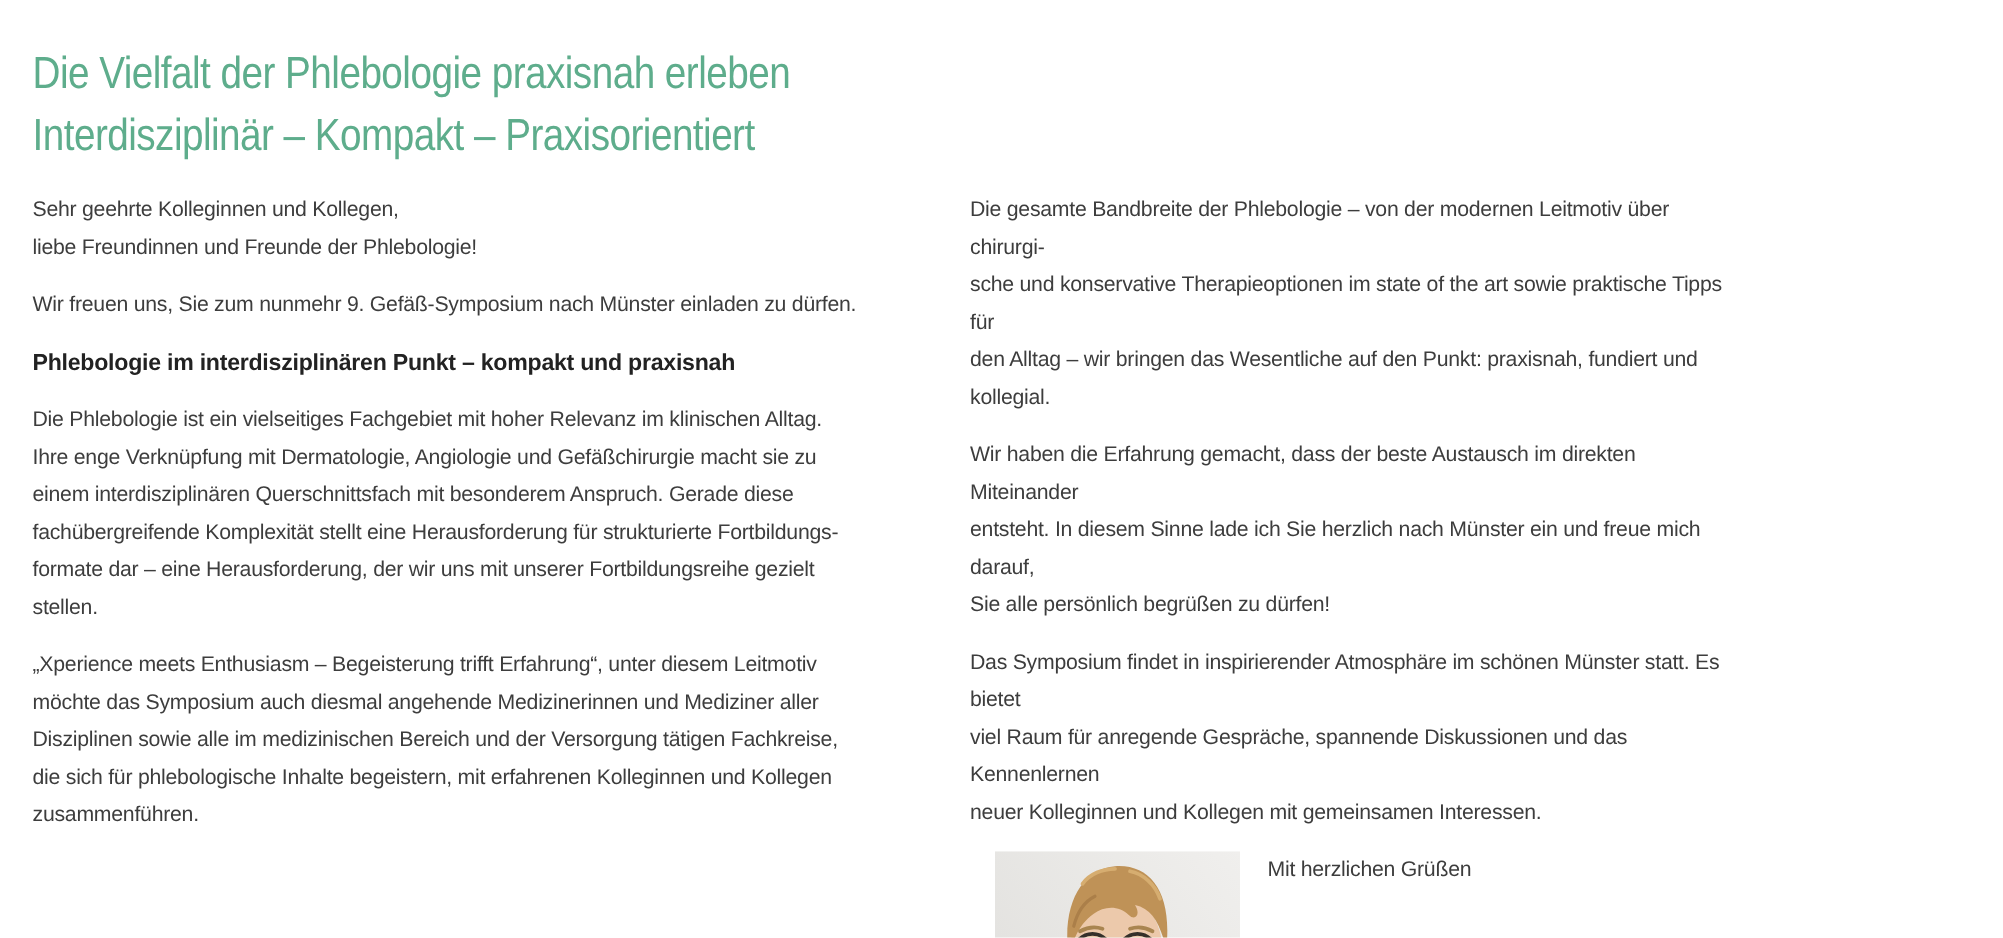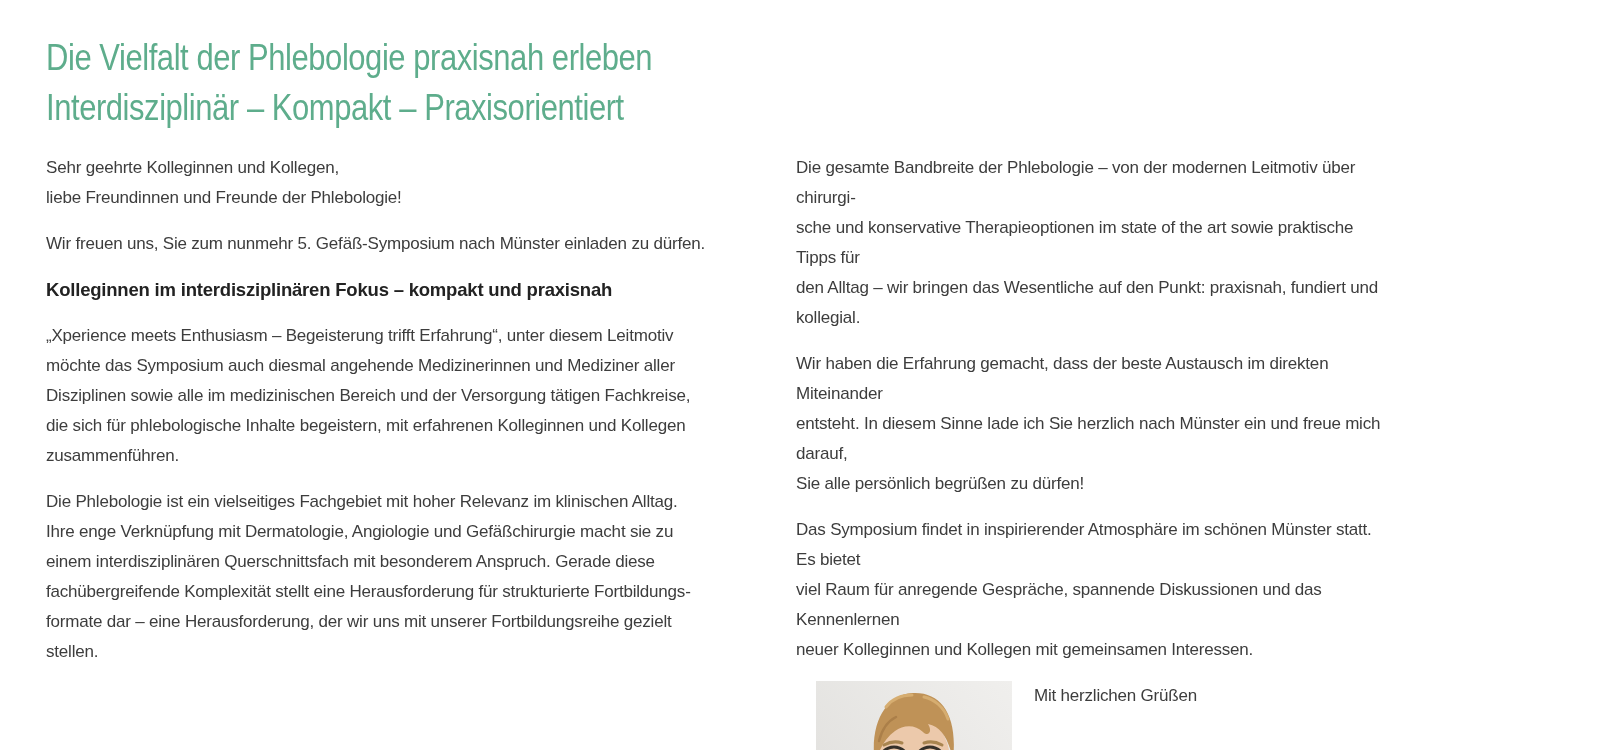--- a/index.html
+++ b/index.html
@@ -11,7 +11,7 @@
   }
   .page {
     width: 1432px; height: 750px;
-    padding: 33px 40px 0 46px;
+    padding: 33px 40px 0 26px;
   }
   .page-title {
     color: var(--heading-green, #5ead8c);

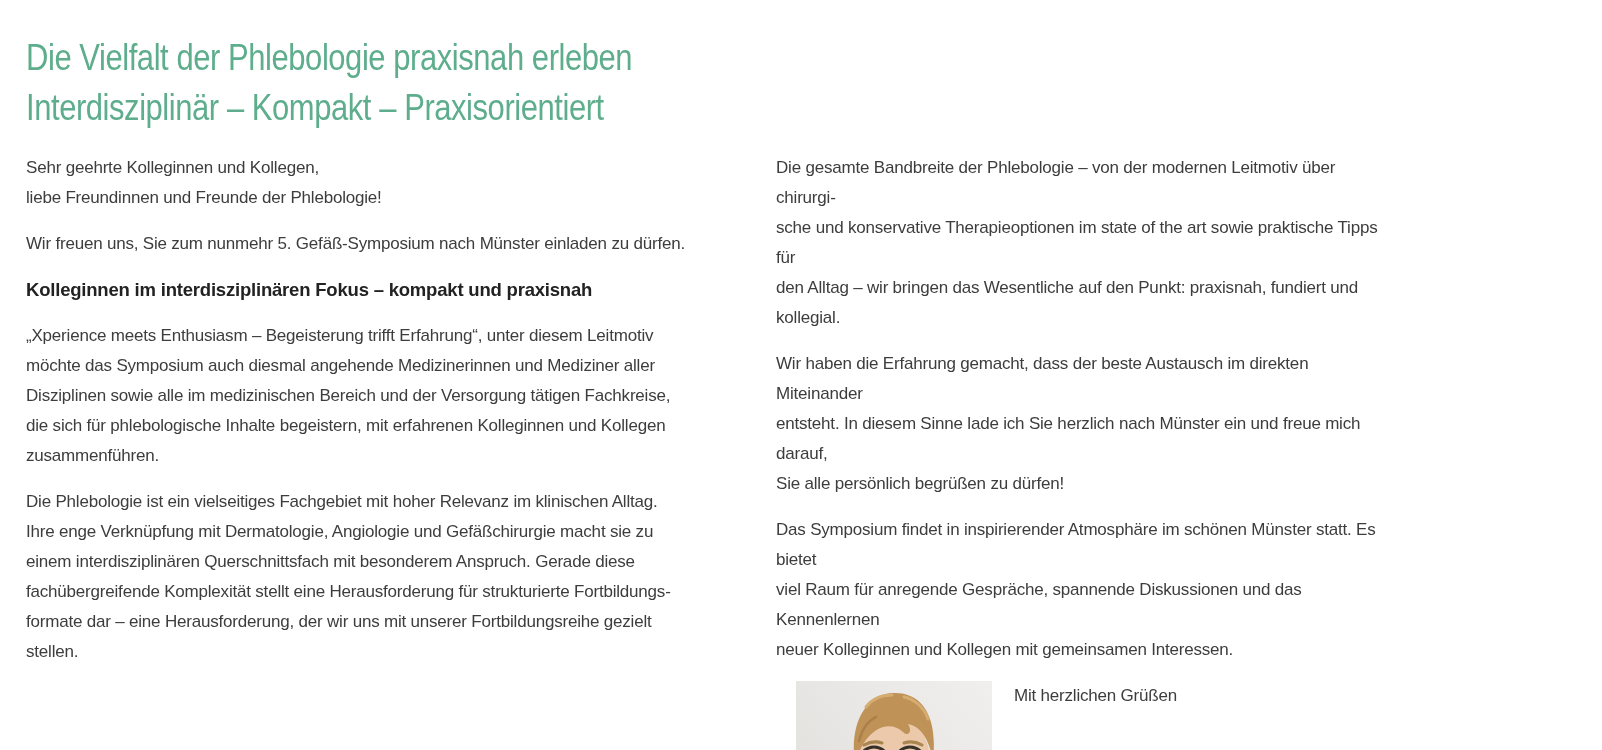--- a/index.html
+++ b/index.html
@@ -81,7 +81,7 @@
     <div class="col col-left">
       <p>Sehr geehrte Kolleginnen und Kollegen,
 liebe Freundinnen und Freunde der Phlebologie!</p>
-      <p>Wir freuen uns, Sie zum nunmehr 5. Gefäß-Symposium nach Münster einladen zu dürfen.</p>
+      <p>Wir freuen uns, Sie zum nunmehr 9. Gefäß-Symposium nach Münster einladen zu dürfen.</p>
       <h2>Kolleginnen im interdisziplinären Fokus – kompakt und praxisnah</h2>
       <p>„Xperience meets Enthusiasm – Begeisterung trifft Erfahrung“, unter diesem Leitmotiv
 möchte das Symposium auch diesmal angehende Medizinerinnen und Mediziner aller

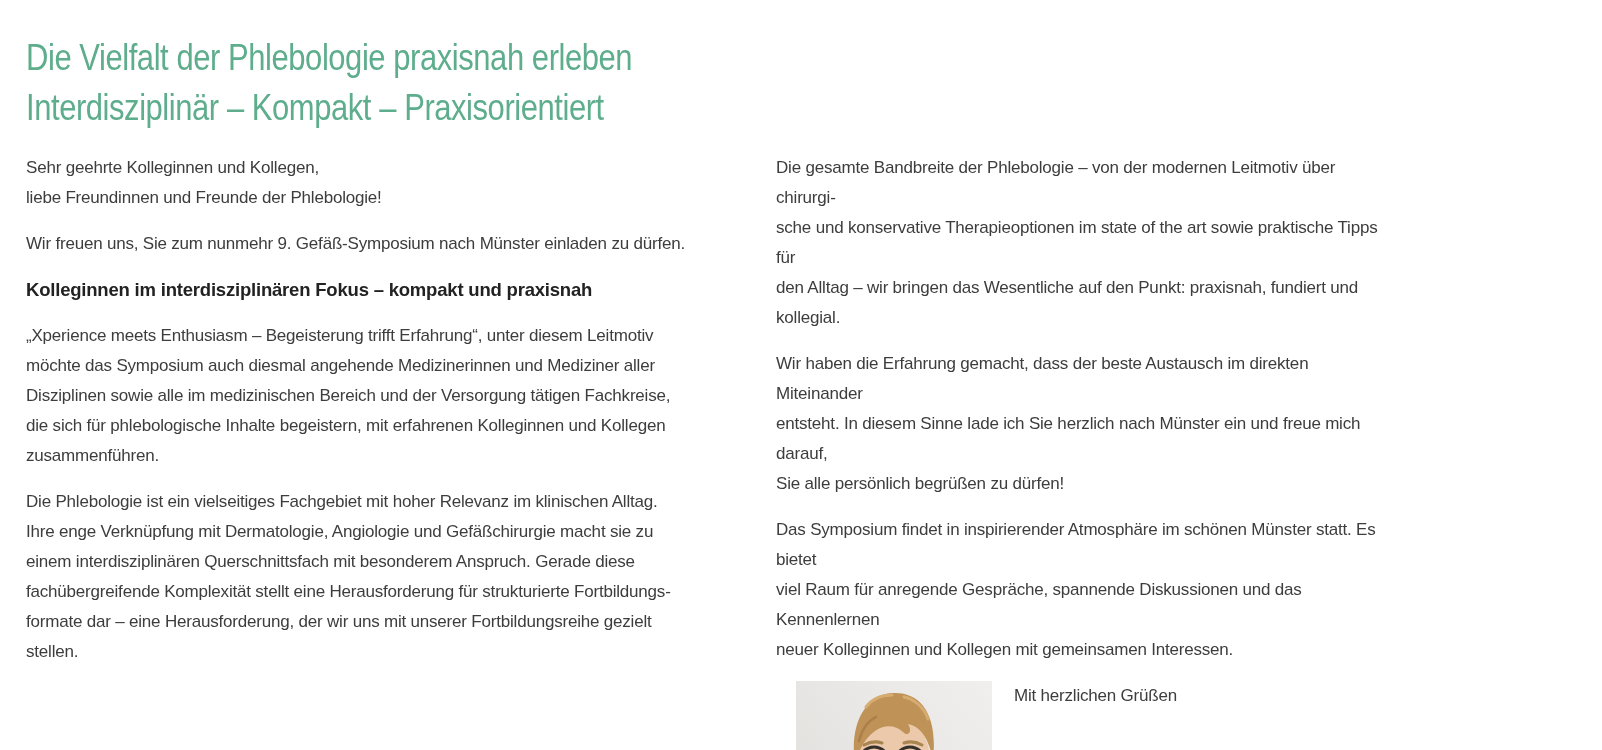--- a/index.html
+++ b/index.html
@@ -82,7 +82,7 @@
       <p>Sehr geehrte Kolleginnen und Kollegen,
 liebe Freundinnen und Freunde der Phlebologie!</p>
       <p>Wir freuen uns, Sie zum nunmehr 9. Gefäß-Symposium nach Münster einladen zu dürfen.</p>
-      <h2>Kolleginnen im interdisziplinären Fokus – kompakt und praxisnah</h2>
+      <h2>Phlebologie im interdisziplinären Punkt – kompakt und praxisnah</h2>
       <p>„Xperience meets Enthusiasm – Begeisterung trifft Erfahrung“, unter diesem Leitmotiv
 möchte das Symposium auch diesmal angehende Medizinerinnen und Mediziner aller
 Disziplinen sowie alle im medizinischen Bereich und der Versorgung tätigen Fachkreise,

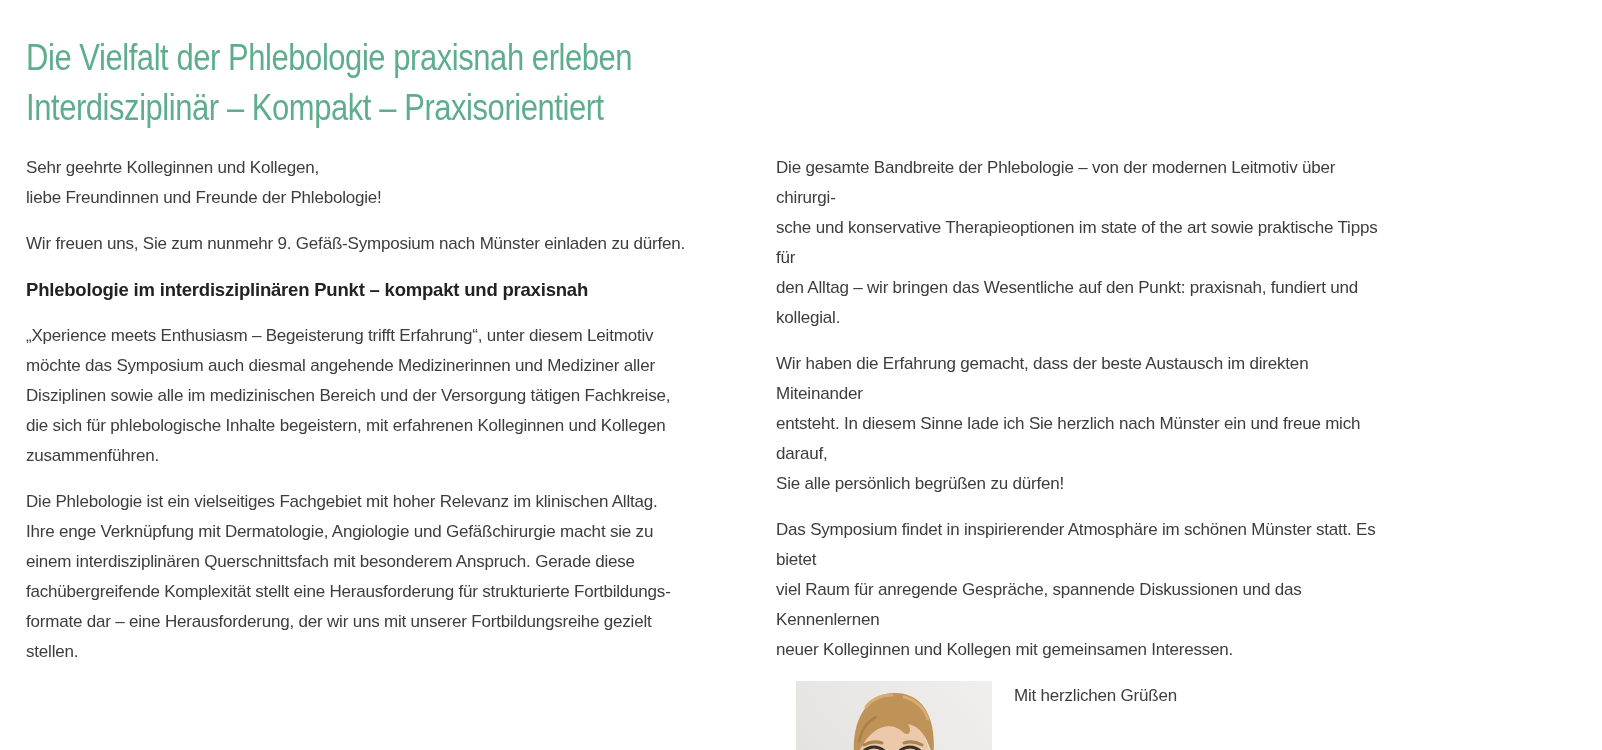--- a/index.html
+++ b/index.html
@@ -83,17 +83,17 @@
 liebe Freundinnen und Freunde der Phlebologie!</p>
       <p>Wir freuen uns, Sie zum nunmehr 9. Gefäß-Symposium nach Münster einladen zu dürfen.</p>
       <h2>Phlebologie im interdisziplinären Punkt – kompakt und praxisnah</h2>
-      <p>„Xperience meets Enthusiasm – Begeisterung trifft Erfahrung“, unter diesem Leitmotiv
-möchte das Symposium auch diesmal angehende Medizinerinnen und Mediziner aller
-Disziplinen sowie alle im medizinischen Bereich und der Versorgung tätigen Fachkreise,
-die sich für phlebologische Inhalte begeistern, mit erfahrenen Kolleginnen und Kollegen
-zusammenführen.</p>
       <p>Die Phlebologie ist ein vielseitiges Fachgebiet mit hoher Relevanz im klinischen Alltag.
 Ihre enge Verknüpfung mit Dermatologie, Angiologie und Gefäßchirurgie macht sie zu
 einem interdisziplinären Querschnittsfach mit besonderem Anspruch. Gerade diese
 fachübergreifende Komplexität stellt eine Herausforderung für strukturierte Fortbildungs-
 formate dar – eine Herausforderung, der wir uns mit unserer Fortbildungsreihe gezielt
 stellen.</p>
+      <p>„Xperience meets Enthusiasm – Begeisterung trifft Erfahrung“, unter diesem Leitmotiv
+möchte das Symposium auch diesmal angehende Medizinerinnen und Mediziner aller
+Disziplinen sowie alle im medizinischen Bereich und der Versorgung tätigen Fachkreise,
+die sich für phlebologische Inhalte begeistern, mit erfahrenen Kolleginnen und Kollegen
+zusammenführen.</p>
     </div>
 
     <div class="col col-right">

